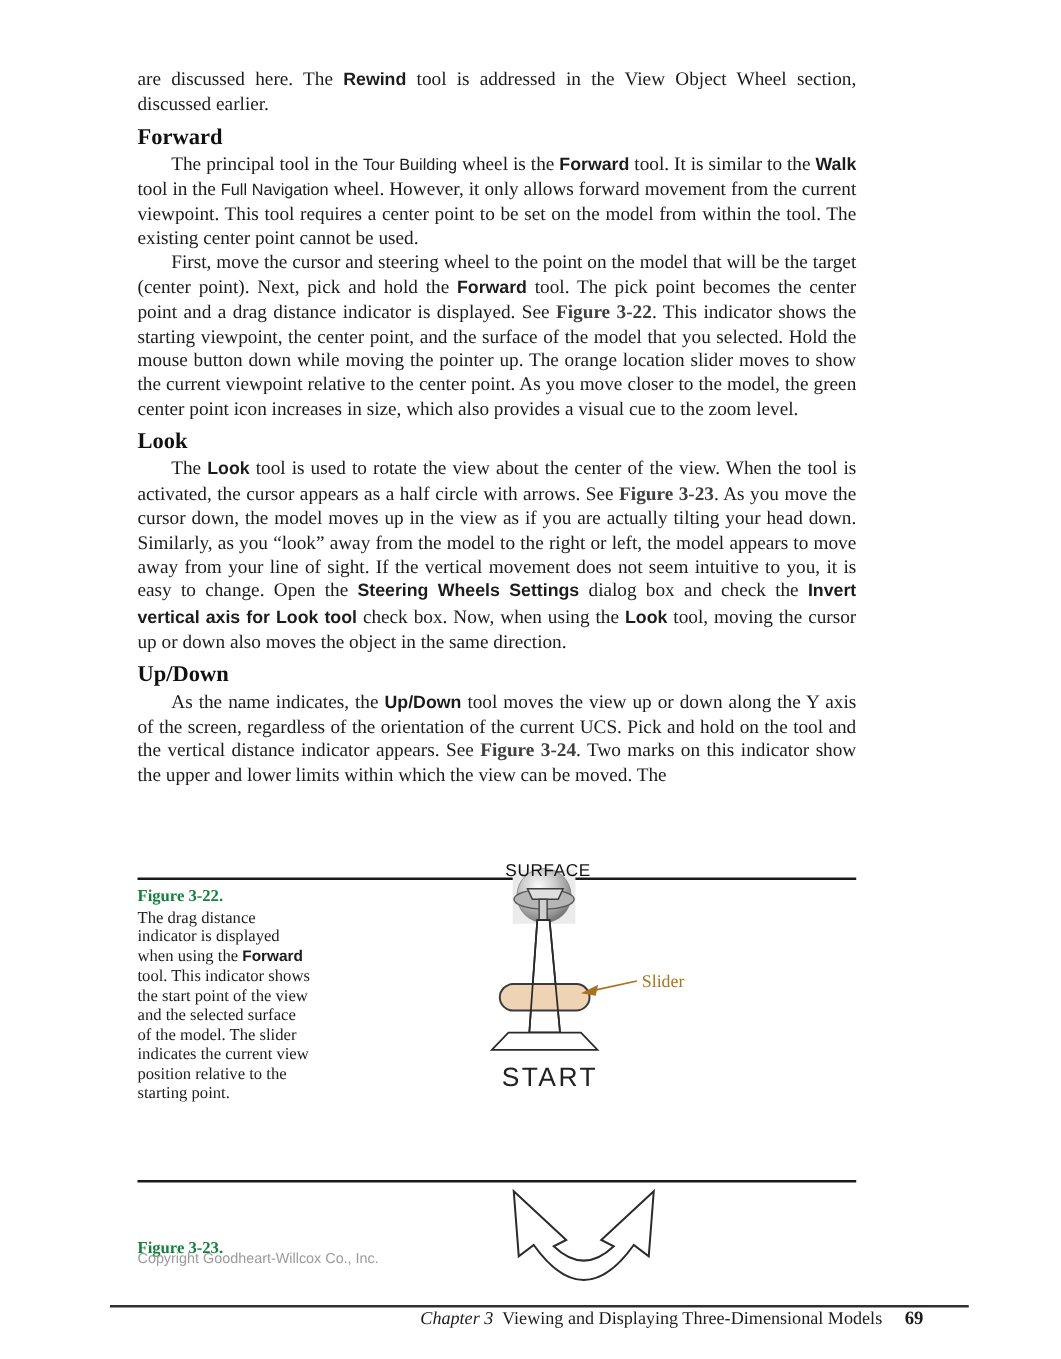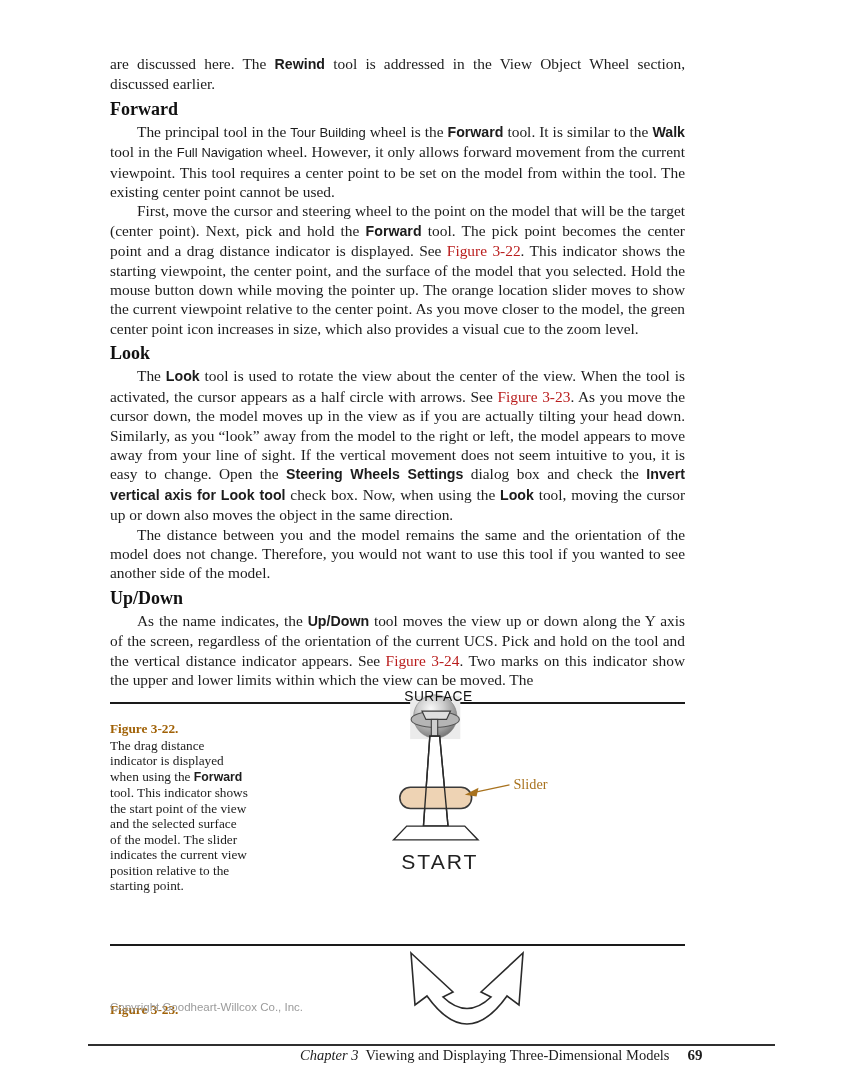--- a/index.html
+++ b/index.html
@@ -22,7 +22,7 @@
   .seg-serif{}
   .seg-bsans{font-family:"Liberation Sans","DejaVu Sans",sans-serif;font-weight:bold;font-size:14.2px;}
   .seg-sans{font-family:"Liberation Sans","DejaVu Sans",sans-serif;font-size:13px;}
-  .seg-figref{color:#b91c1c;font-weight:normal;}
+  .seg-figref{color:#404040;font-weight:bold;}
   
   .fig-rule{position:absolute;left:110px;width:575px;height:2px;background:#1a1a1a;}
   #fig1-rule{top:702px;}

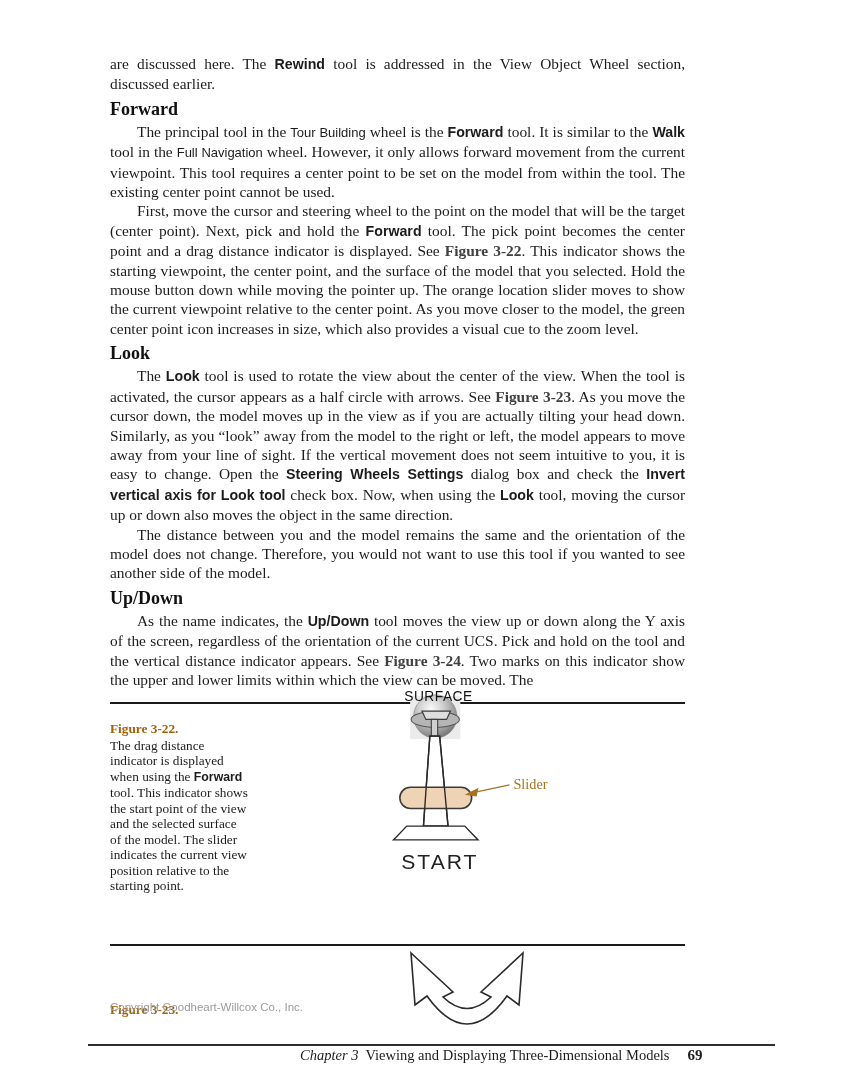--- a/index.html
+++ b/index.html
@@ -60,7 +60,6 @@
 
   <h2 class="section-heading">Look</h2>
   <p class="body-par"><span class="seg-serif">The </span><span class="seg-bsans">Look</span><span class="seg-serif"> tool is used to rotate the view about the center of the view. When the tool is activated, the cursor appears as a half circle with arrows. See </span><span class="seg-figref">Figure 3-23</span><span class="seg-serif">. As you move the cursor down, the model moves up in the view as if you are actually tilting your head down. Similarly, as you “look” away from the model to the right or left, the model appears to move away from your line of sight. If the vertical movement does not seem intuitive to you, it is easy to change. Open the </span><span class="seg-bsans">Steering Wheels Settings</span><span class="seg-serif"> dialog box and check the </span><span class="seg-bsans">Invert vertical axis for Look tool</span><span class="seg-serif"> check box. Now, when using the </span><span class="seg-bsans">Look</span><span class="seg-serif"> tool, moving the cursor up or down also moves the object in the same direction.</span></p>
-  <p class="body-par"><span class="seg-serif">The distance between you and the model remains the same and the orientation of the model does not change. Therefore, you would not want to use this tool if you wanted to see another side of the model.</span></p>
 
   <h2 class="section-heading">Up/Down</h2>
   <p class="body-par"><span class="seg-serif">As the name indicates, the </span><span class="seg-bsans">Up/Down</span><span class="seg-serif"> tool moves the view up or down along the Y axis of the screen, regardless of the orientation of the current UCS. Pick and hold on the tool and the vertical distance indicator appears. See </span><span class="seg-figref">Figure 3-24</span><span class="seg-serif">. Two marks on this indicator show the upper and lower limits within which the view can be moved. The</span></p>

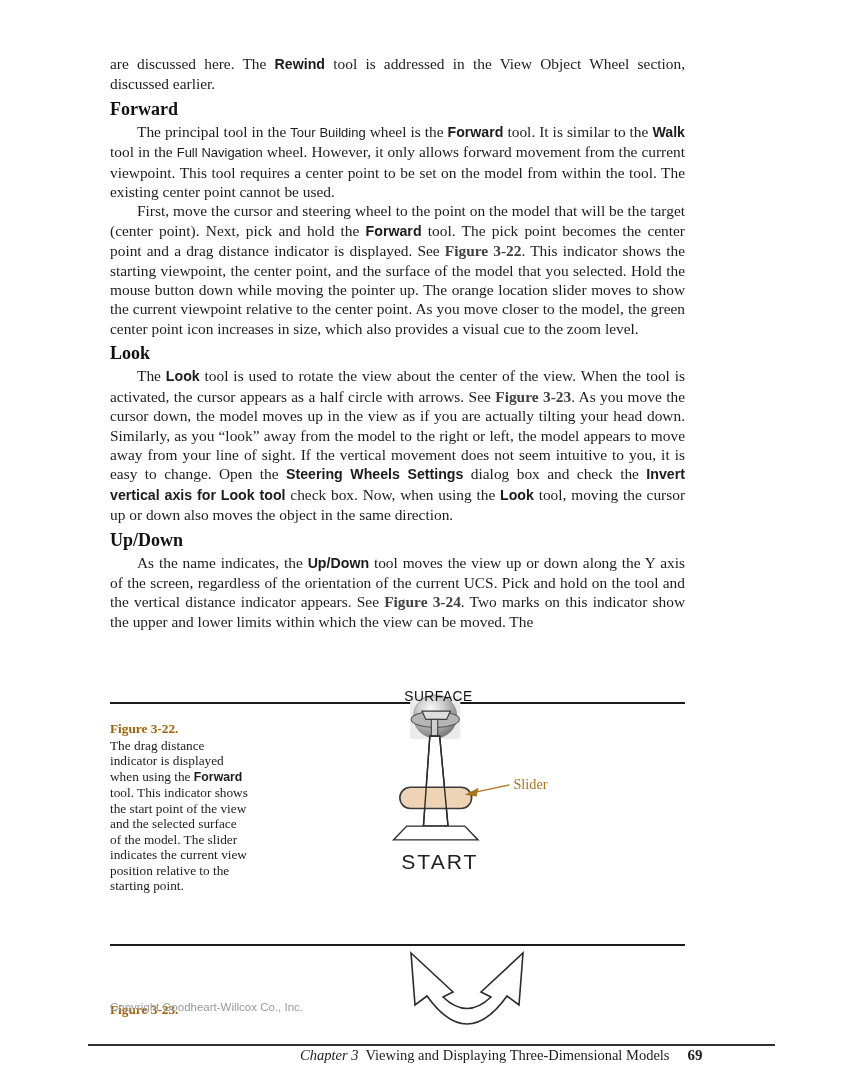--- a/index.html
+++ b/index.html
@@ -30,7 +30,7 @@
   .fig-caption{position:absolute;left:110px;width:140px;font-size:13.3px;line-height:15.5px;color:#1c1c1c;}
   #fig1-caption{top:709px;}
   #fig2-caption{top:990px;}
-  .fig-label{display:block;color:#a16207;font-weight:bold;margin-bottom:1px;margin-top:12px;}
+  .fig-label{display:block;color:#15803d;font-weight:bold;margin-bottom:1px;}
   .fig-caption .seg-bsans{font-size:12.3px;}
   .fig-art{position:absolute;}
   #fig1-art{left:380px;top:684px;text-align:center;}

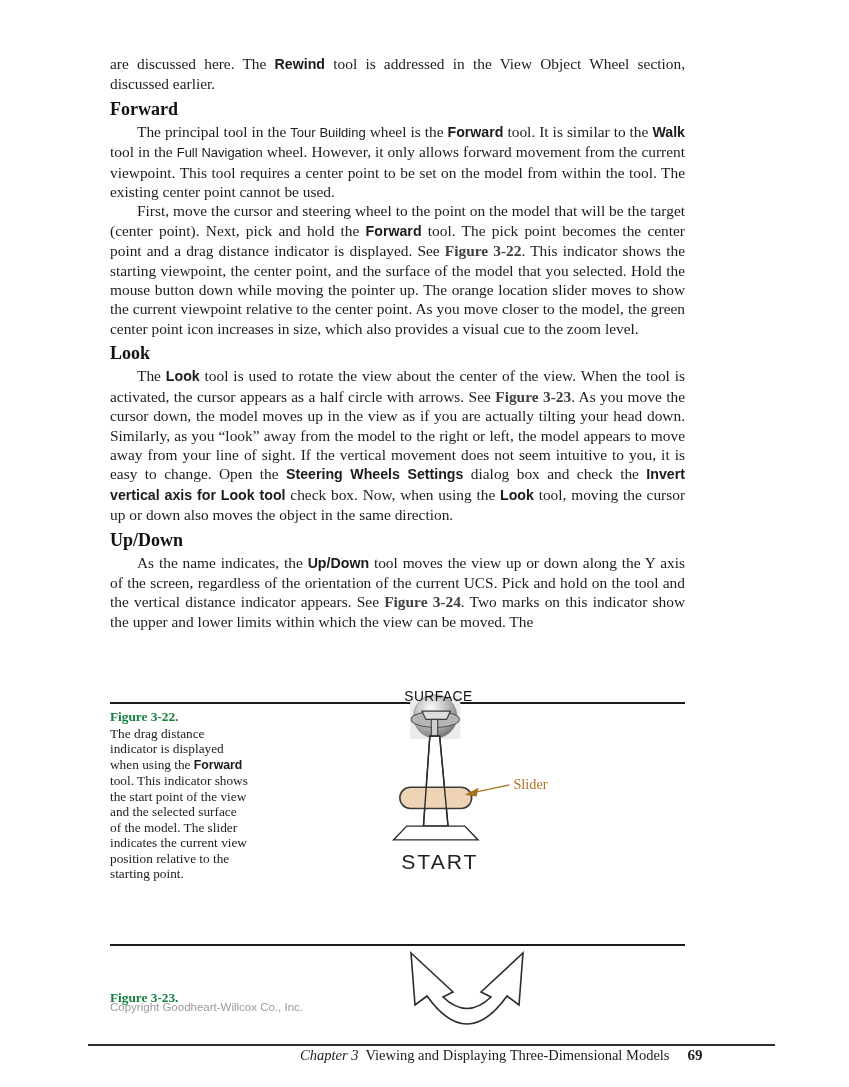--- a/index.html
+++ b/index.html
@@ -42,7 +42,7 @@
     font-family:"Liberation Sans","DejaVu Sans",sans-serif;font-size:11.5px;color:#9b9b9b;
   }
   #footer-right{
-    position:absolute;left:300px;top:1047px;width:475px;text-align:left;
+    position:absolute;left:300px;top:1047px;width:475px;text-align:center;
     font-size:14.5px;color:#1c1c1c;white-space:nowrap;
   }
   #footer-right .chapter-label{font-style:italic;margin-right:7px;}

